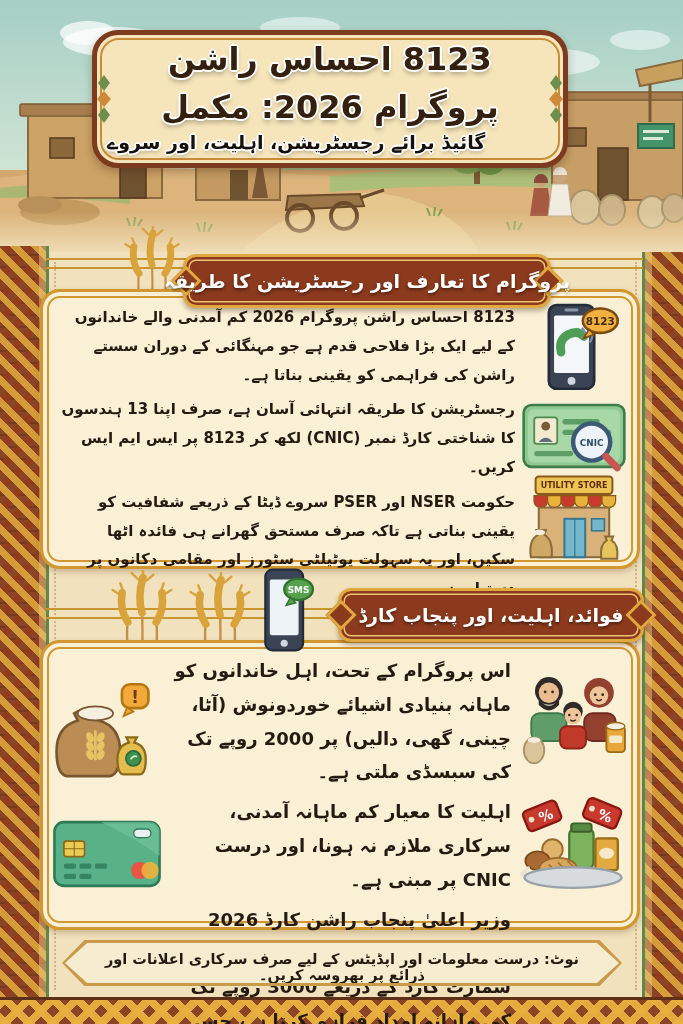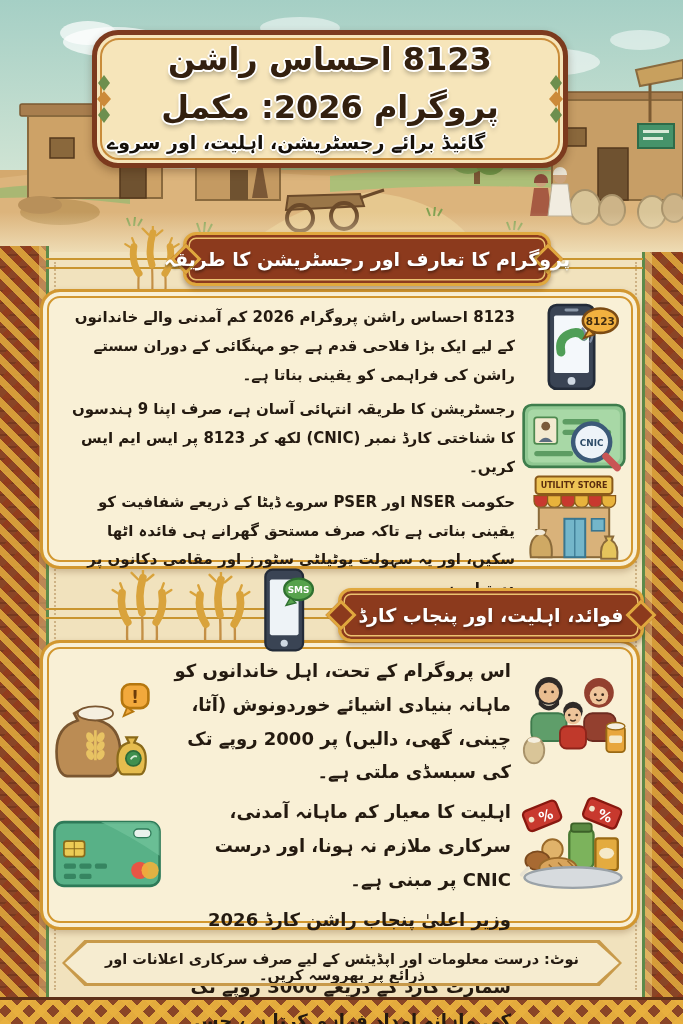--- a/index.html
+++ b/index.html
@@ -205,7 +205,7 @@
       <path d="M73,26 l8,-5 M70,22 l3,-8" stroke="#d9a33c" stroke-width="2.5"></path>
     </g>
   </svg>
-  <div class="cartouche" style="left:183px;top:232px;width:362px;">
+  <div class="cartouche" style="left:183px;top:254px;width:362px;">
     <div class="label">پروگرام کا تعارف اور رجسٹریشن کا طریقہ</div>
   </div>
 

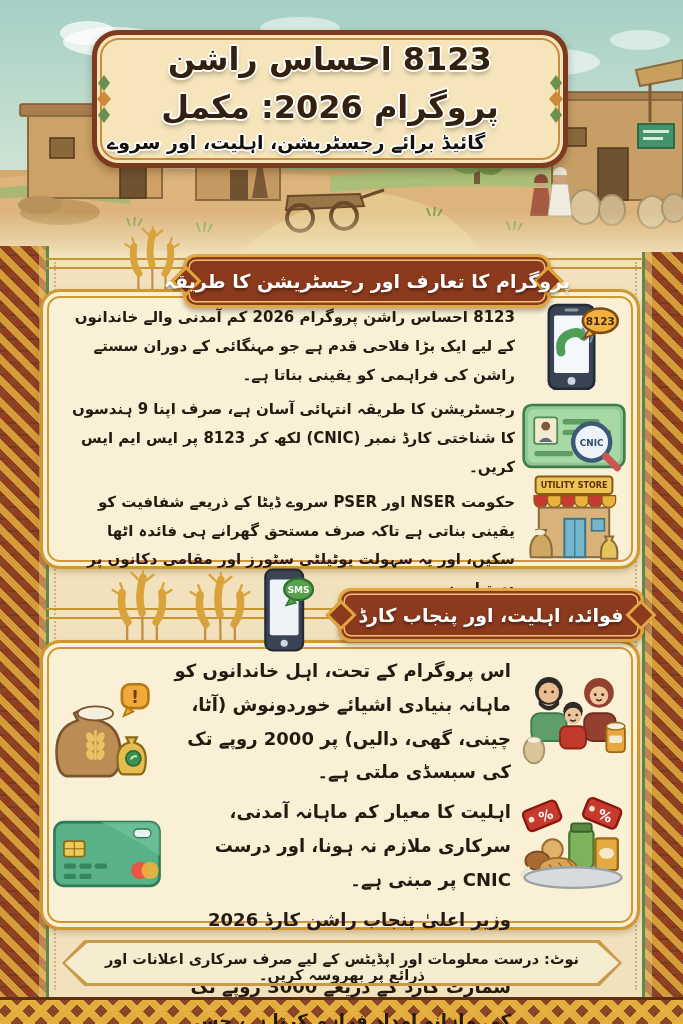--- a/index.html
+++ b/index.html
@@ -212,7 +212,7 @@
   <div class="card card1" style="left:40px;top:289px;width:594px;height:274px;text-decoration:underline;">
     <div class="text-area" style="top:8px;bottom:8px;right:122px;left:16px;">
       <p class="para">8123 احساس راشن پروگرام 2026 کم آمدنی والے خاندانوں کے لیے ایک بڑا فلاحی قدم ہے جو مہنگائی کے دوران سستے راشن کی فراہمی کو یقینی بناتا ہے۔</p>
-      <p class="para">رجسٹریشن کا طریقہ انتہائی آسان ہے، صرف اپنا 9 ہندسوں کا شناختی کارڈ نمبر (CNIC) لکھ کر 8123 پر ایس ایم ایس کریں۔</p>
+      <p class="para">رجسٹریشن کا طریقہ انتہائی آسان ہے، صرف اپنا 13 ہندسوں کا شناختی کارڈ نمبر (CNIC) لکھ کر 8123 پر ایس ایم ایس کریں۔</p>
       <p class="para">حکومت NSER اور PSER سروے ڈیٹا کے ذریعے شفافیت کو یقینی بناتی ہے تاکہ صرف مستحق گھرانے ہی فائدہ اٹھا سکیں، اور یہ سہولت یوٹیلٹی سٹورز اور مقامی دکانوں پر دستیاب ہے۔</p>
     </div>
 

